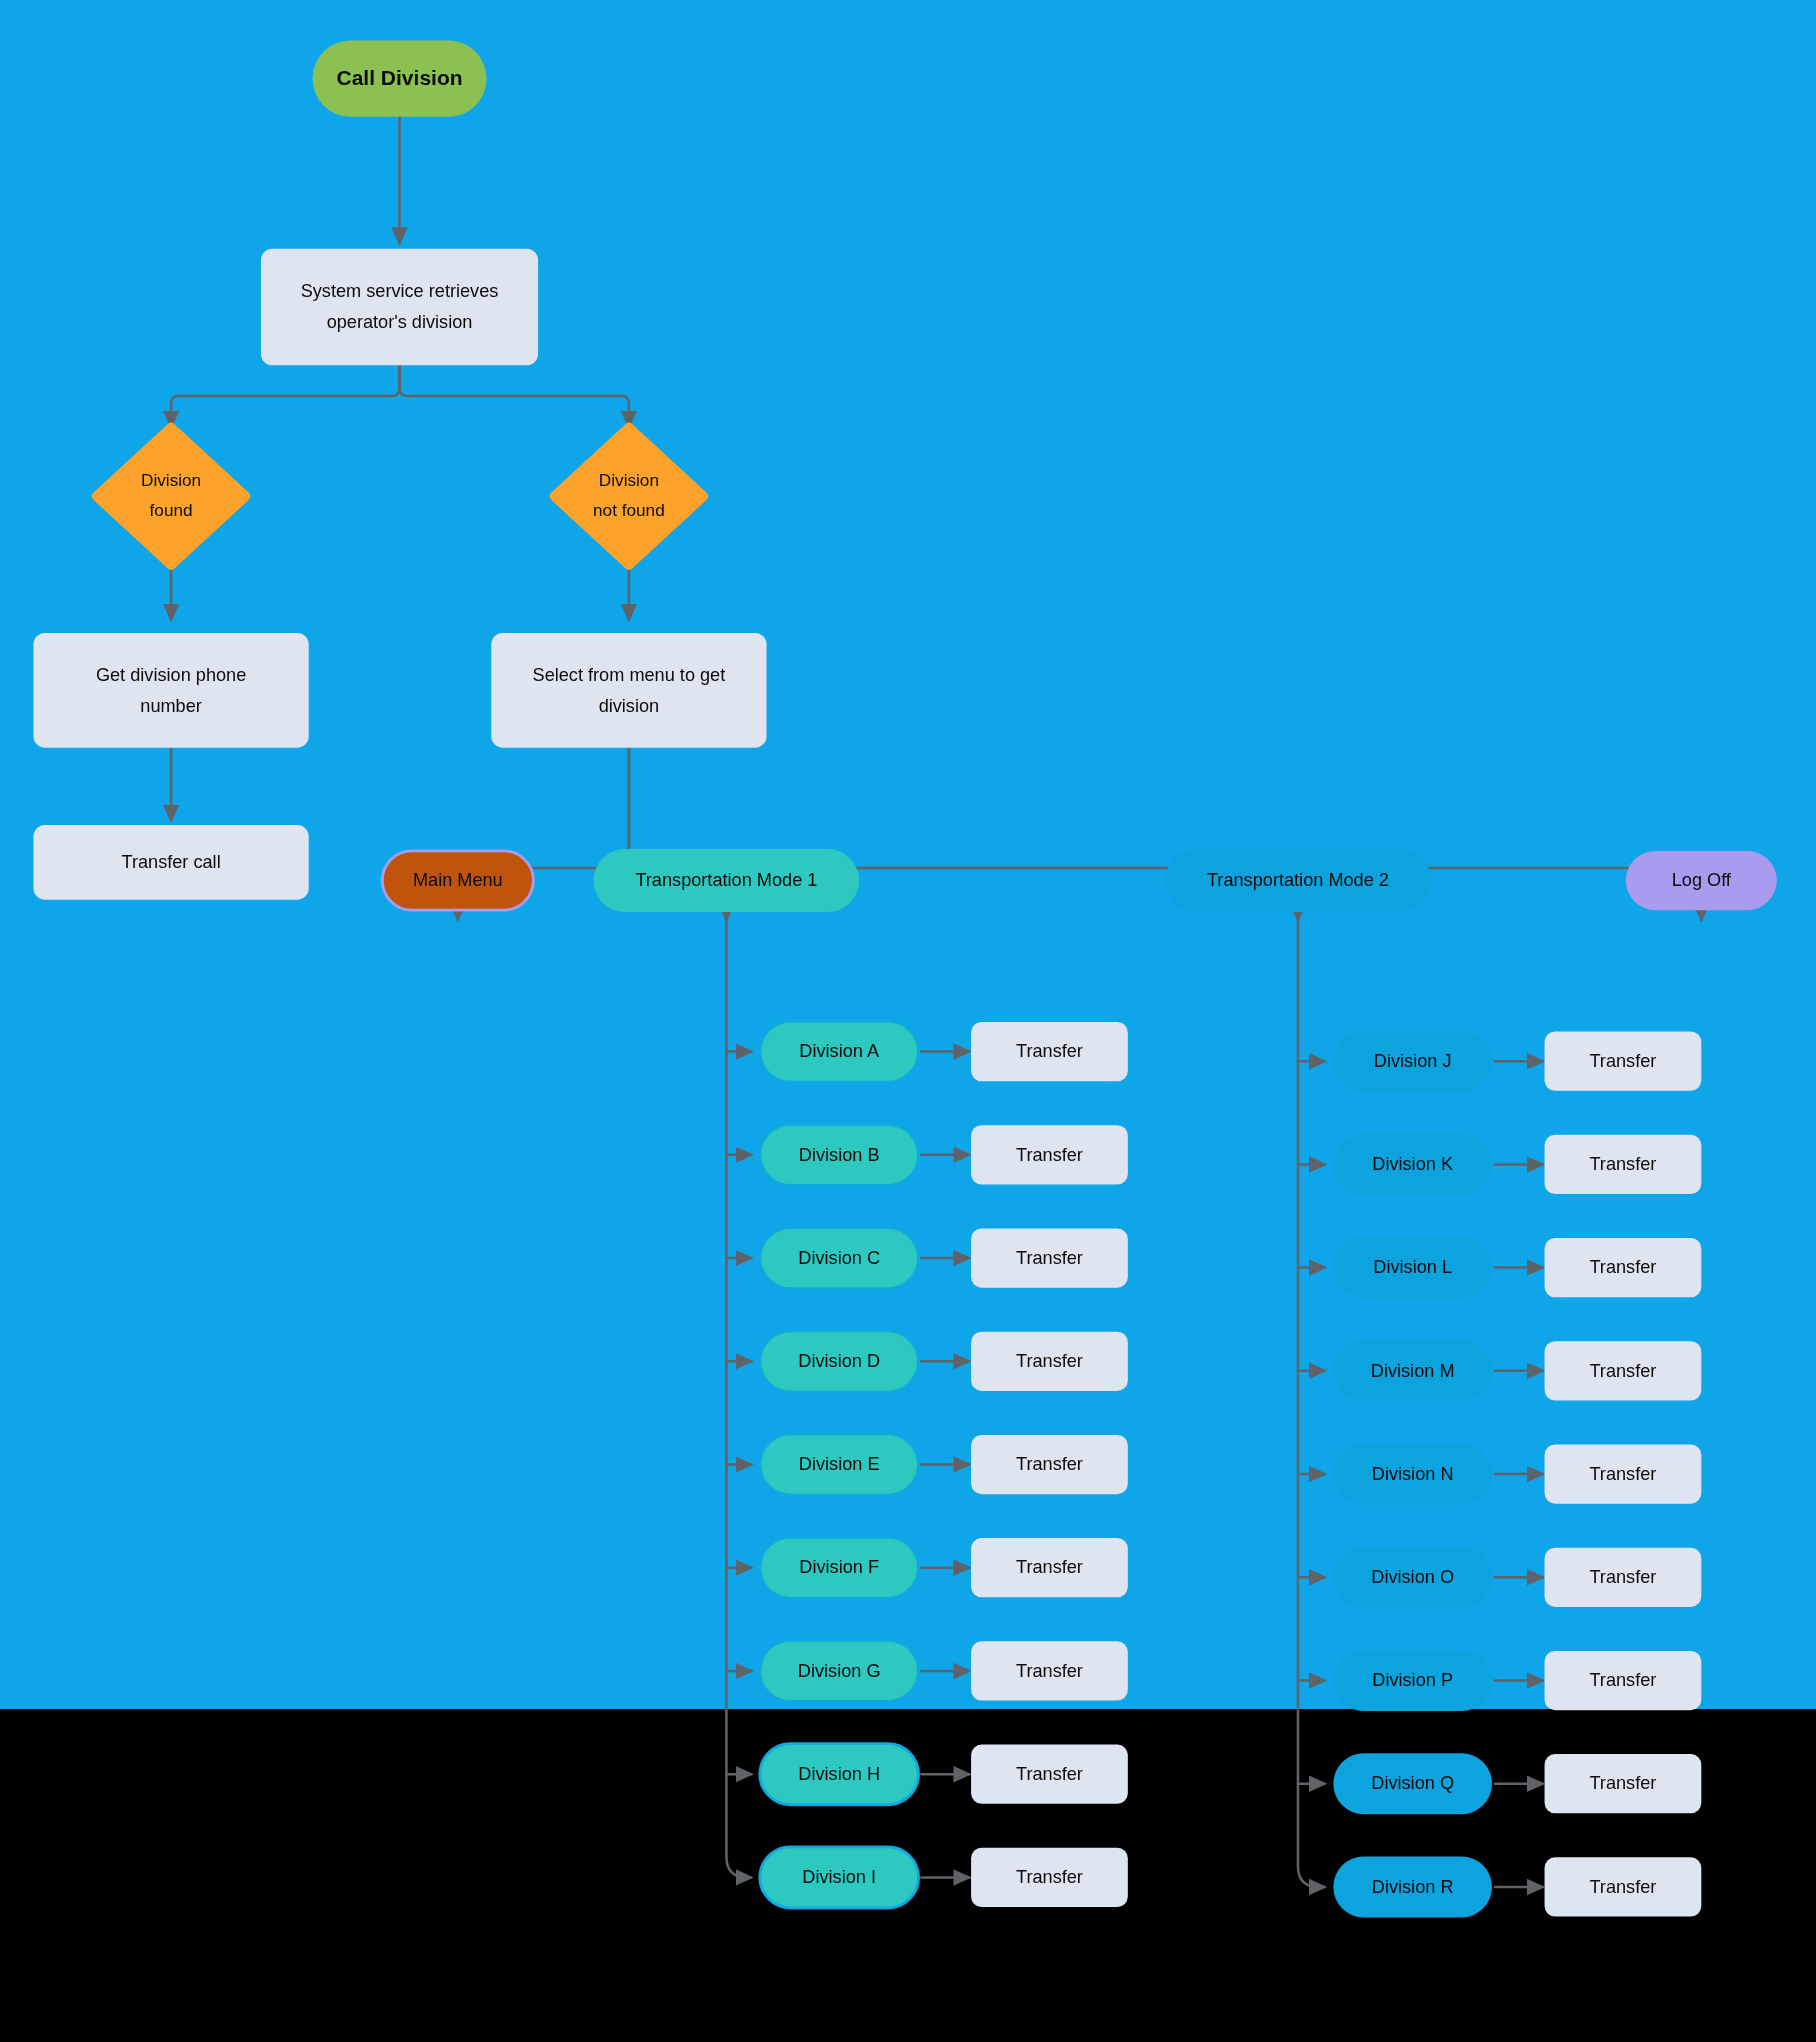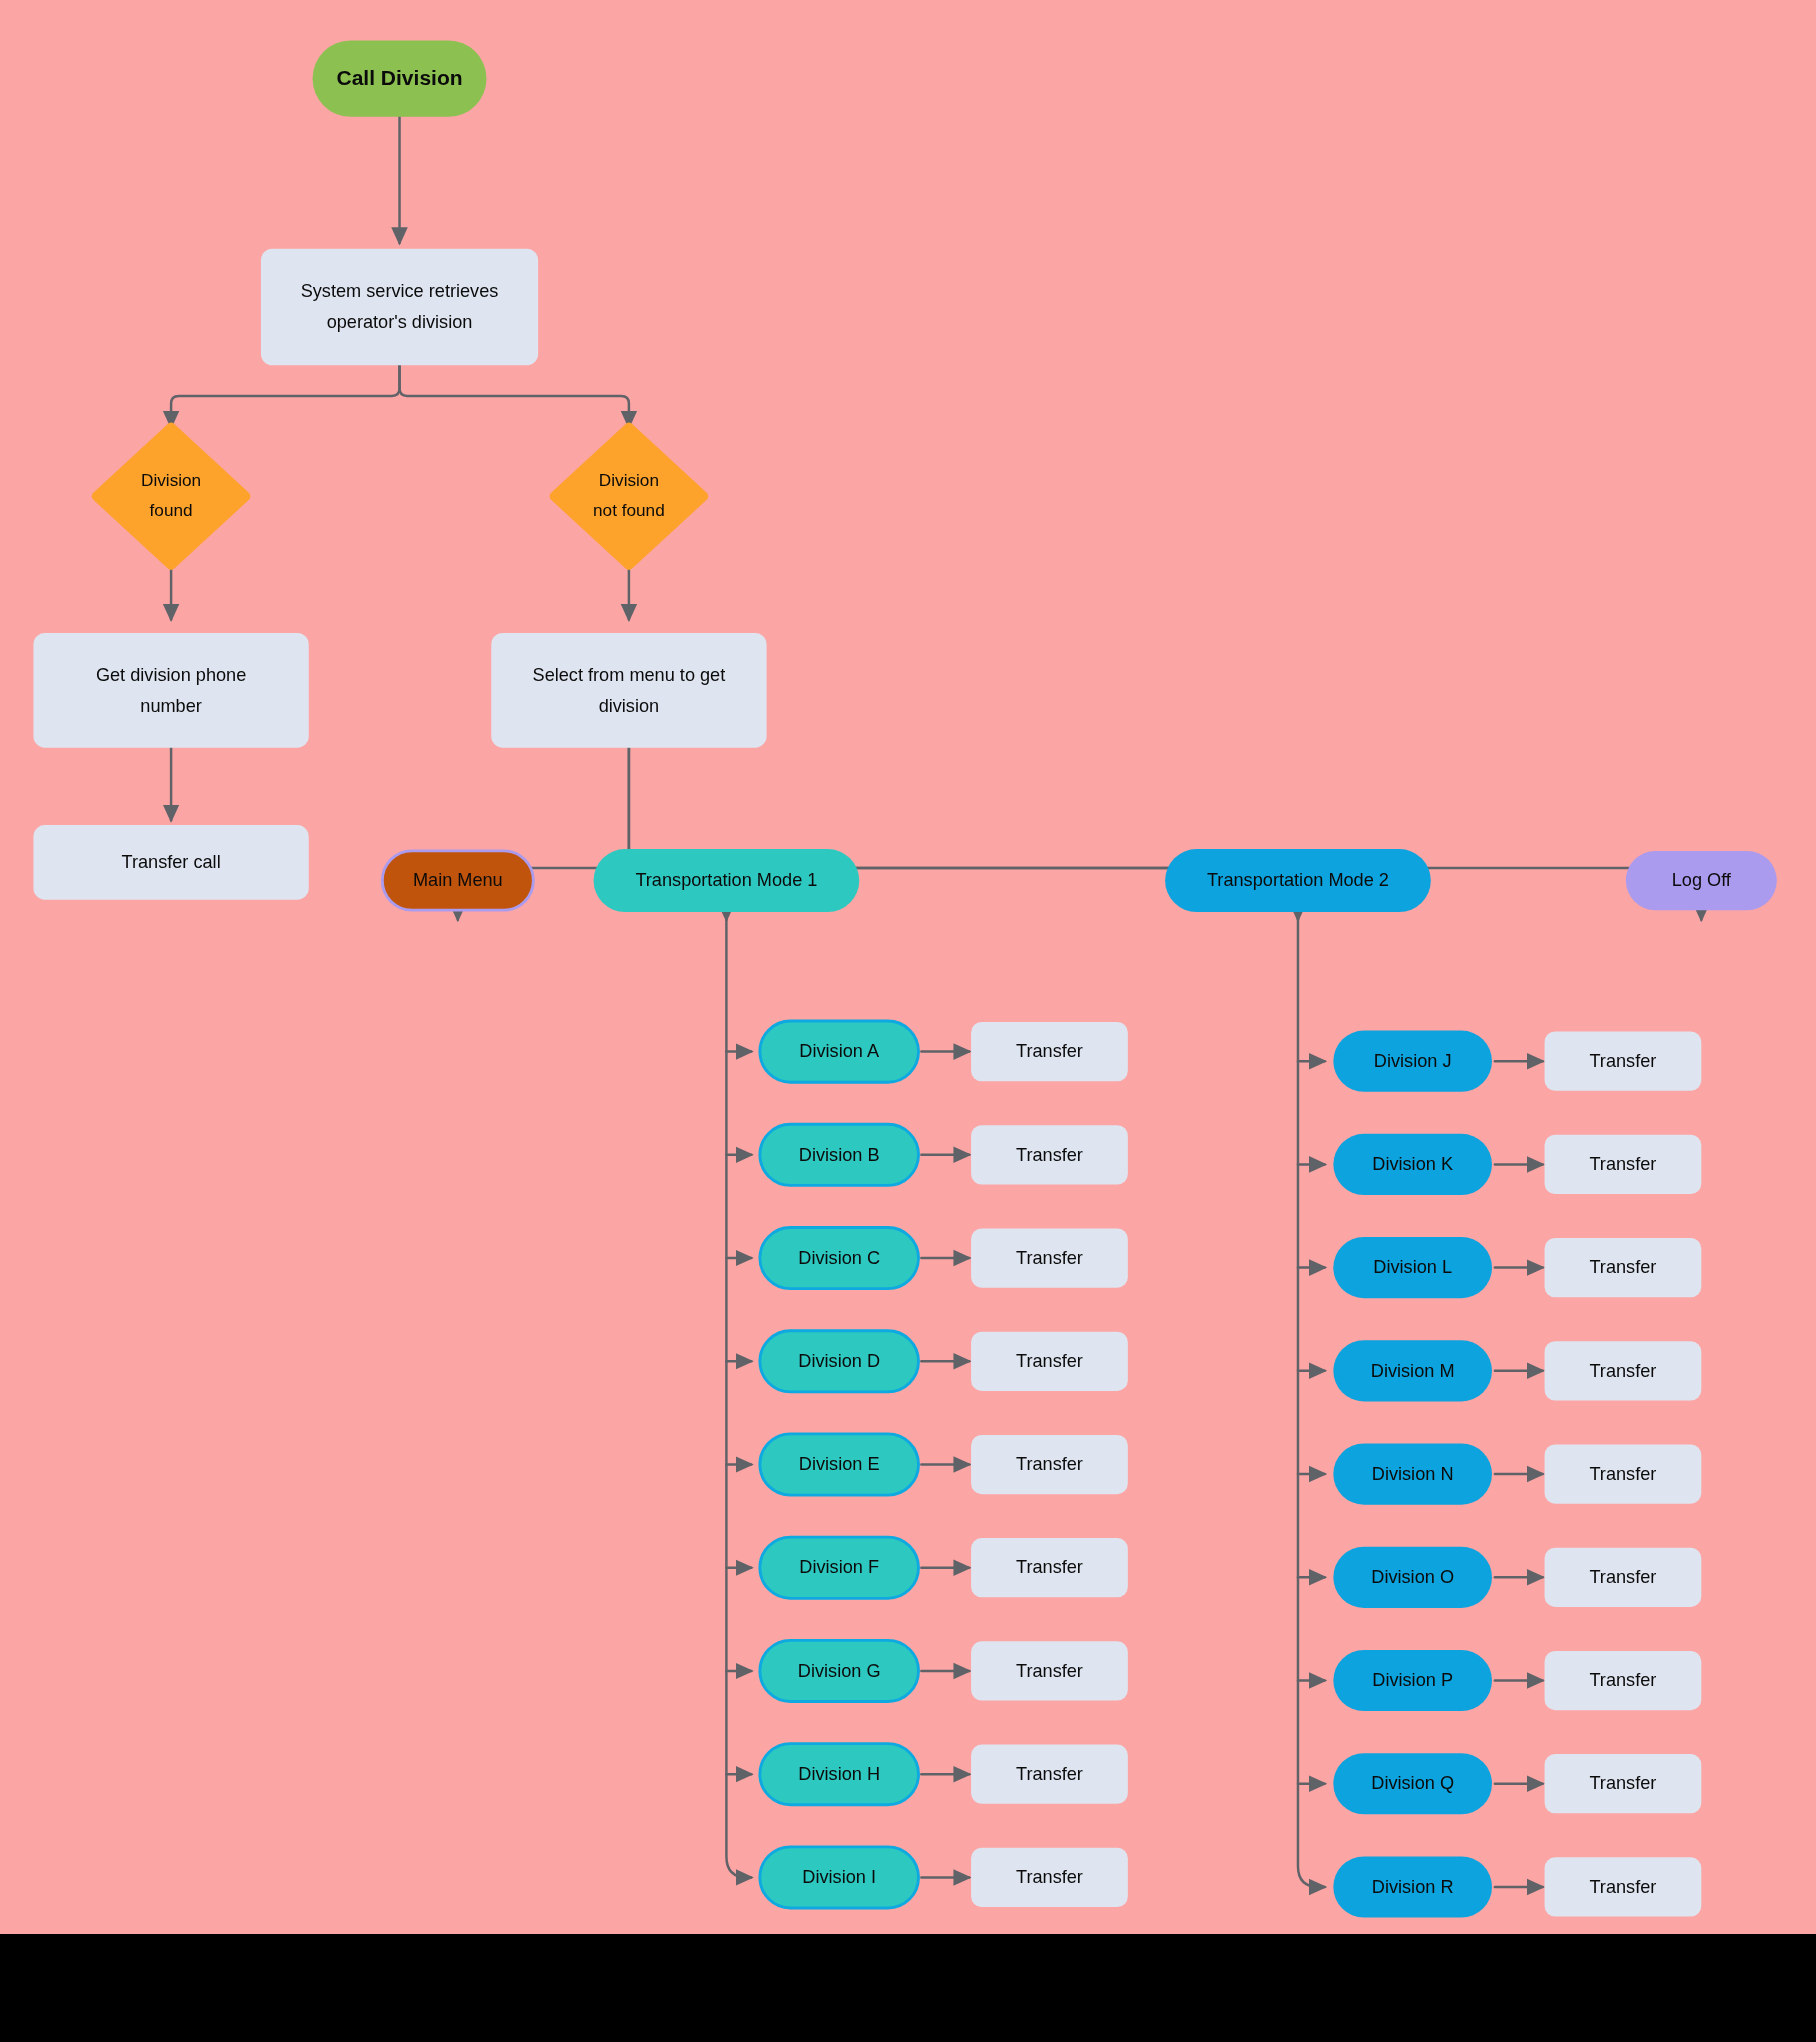--- a/index.html
+++ b/index.html
@@ -6,7 +6,7 @@
   html,body{margin:0;padding:0;background:#000;}
   body{width:1816px;height:2043px;overflow:hidden;
        font-family:"Liberation Sans","DejaVu Sans",sans-serif;}
-  #chart-root{position:relative;width:1816px;height:1934px;background:#fca5a5;}
+  #chart-root{position:relative;width:1816px;height:1709px;background:#0ea5e9;}
   svg{display:block;}
   .node-label{font-family:"Liberation Sans","DejaVu Sans",sans-serif;
               font-size:19px;fill:#0b0b0b;dominant-baseline:middle;text-anchor:middle;}

